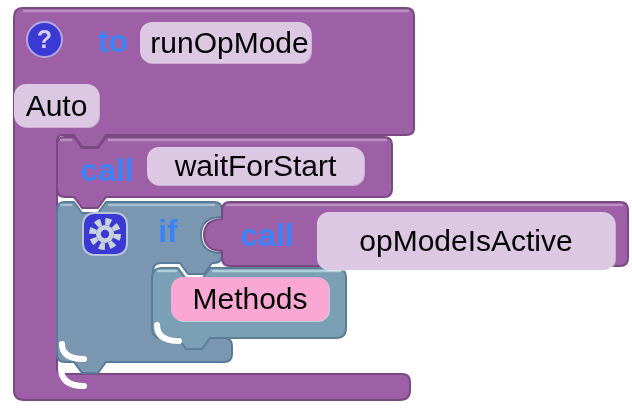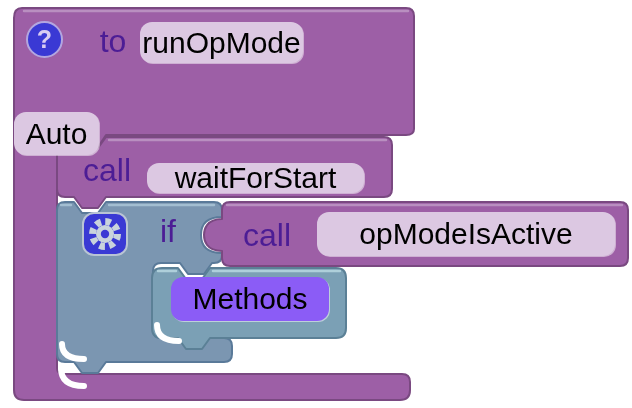--- a/index.html
+++ b/index.html
@@ -21,7 +21,7 @@
   .hl-methods{stroke:#aecfda;}
   .crescent{fill:none;stroke:#ffffff;stroke-width:6;stroke-linecap:round;}
   .lbl{
-    position:absolute;color:#4c1d95;font-size:32px;font-weight:400;
+    position:absolute;color:#3b82f6;font-size:32px;font-weight:700;
     display:flex;align-items:center;justify-content:center;white-space:nowrap;
   }
   .field{

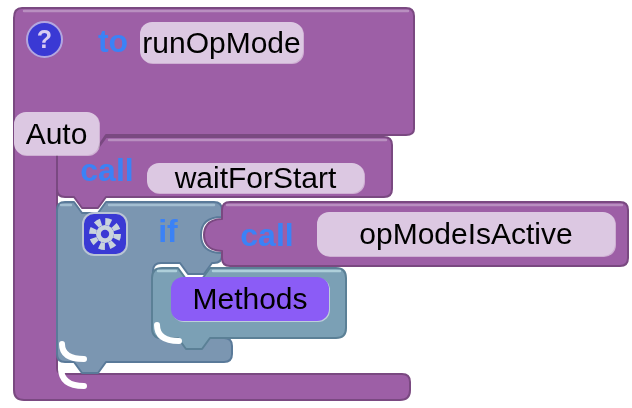--- a/index.html
+++ b/index.html
@@ -74,7 +74,7 @@
 
   <div class="lbl" style="left:90px;top:22px;width:46px;height:38px;">to</div>
 
-  <div class="field field-purple" style="left:140px;top:22px;width:163px;height:41px;">runOpMode</div>
+  <div class="field field-purple" style="left:140px;top:22px;width:163px;height:41px;padding-left:8px;">runOpMode</div>
 
   <div class="field field-purple" style="left:14px;top:84px;width:85px;height:43px;margin-top:28px;">Auto</div>
 

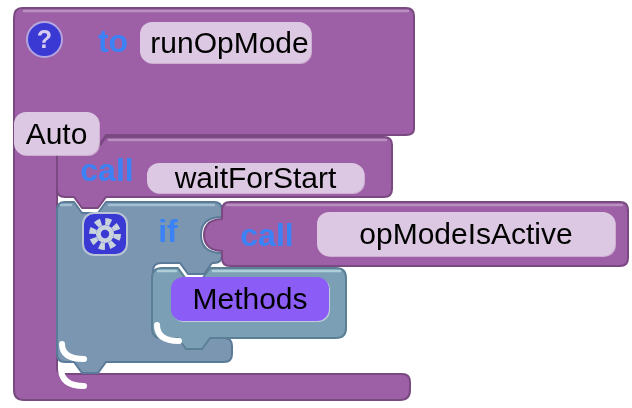--- a/index.html
+++ b/index.html
@@ -76,7 +76,7 @@
 
   <div class="field field-purple" style="left:140px;top:22px;width:163px;height:41px;padding-left:8px;">runOpMode</div>
 
-  <div class="field field-purple" style="left:14px;top:84px;width:85px;height:43px;margin-top:28px;">Auto</div>
+  <div class="field field-purple" style="left:14px;top:84px;width:85px;height:43px;">Auto</div>
 
   <div class="lbl" style="left:72px;top:151px;width:70px;height:38px;">call</div>
 

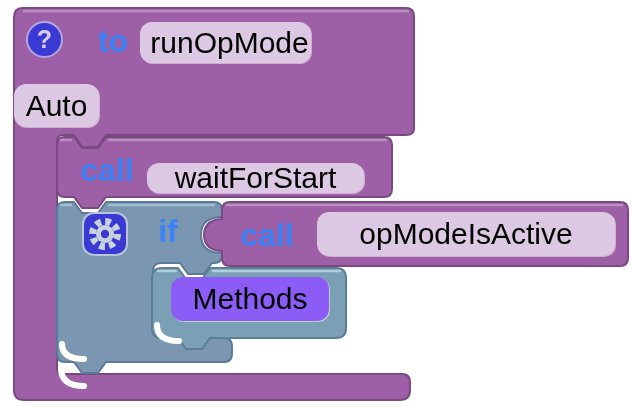--- a/index.html
+++ b/index.html
@@ -80,7 +80,7 @@
 
   <div class="lbl" style="left:72px;top:151px;width:70px;height:38px;">call</div>
 
-  <div class="field field-purple" style="left:147px;top:147px;width:217px;height:30px;margin-top:16px;">waitForStart</div>
+  <div class="field field-purple" style="left:147px;top:147px;width:217px;height:38px;">waitForStart</div>
 
   <div class="gear-icon">
     <svg width="42" height="40" viewBox="0 0 42 40">

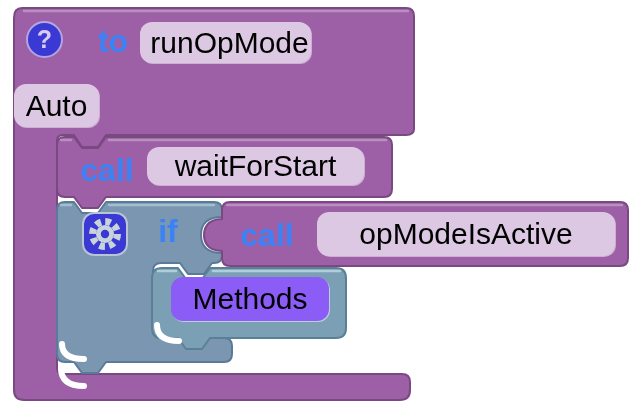--- a/index.html
+++ b/index.html
@@ -94,7 +94,7 @@
 
   <div class="lbl" style="left:232px;top:216px;width:70px;height:38px;">call</div>
 
-  <div class="field field-purple" style="left:317px;top:212px;width:298px;height:44px;">opModeIsActive</div>
+  <div class="field field-purple" style="left:317px;top:212px;width:298px;height:58px;">opModeIsActive</div>
 
 
   <div class="field field-blue" style="left:171px;top:277px;width:158px;height:44px;">Methods</div>

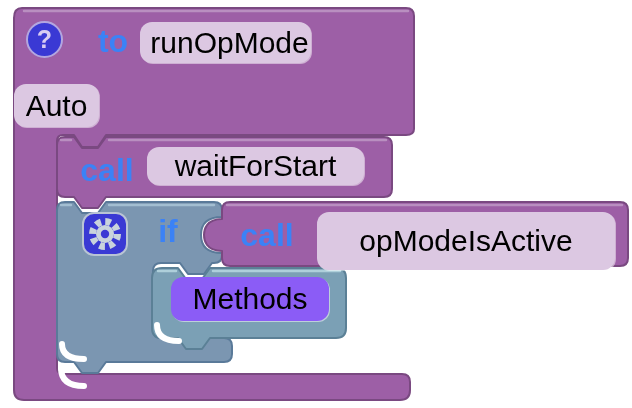--- a/index.html
+++ b/index.html
@@ -30,7 +30,7 @@
     box-shadow:1px 1px 0 rgba(255,255,255,.5);
   }
   .field-purple{background:#dcc8e2;}
-  .field-blue{background:#8b5cf6;}
+  .field-blue{background:#f9a8d4;}
   .help-icon{
     position:absolute;left:26px;top:21px;width:37px;height:37px;border-radius:50%;
     background:#3a39d4;border:2px solid #b3a6e0;box-sizing:border-box;

